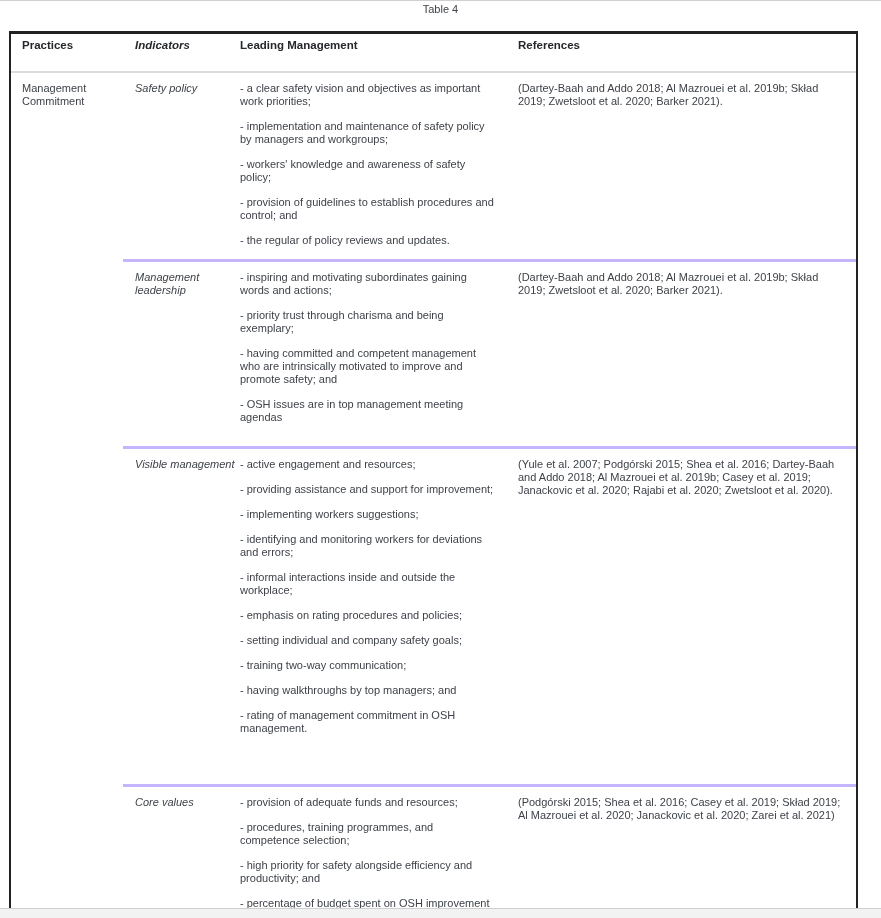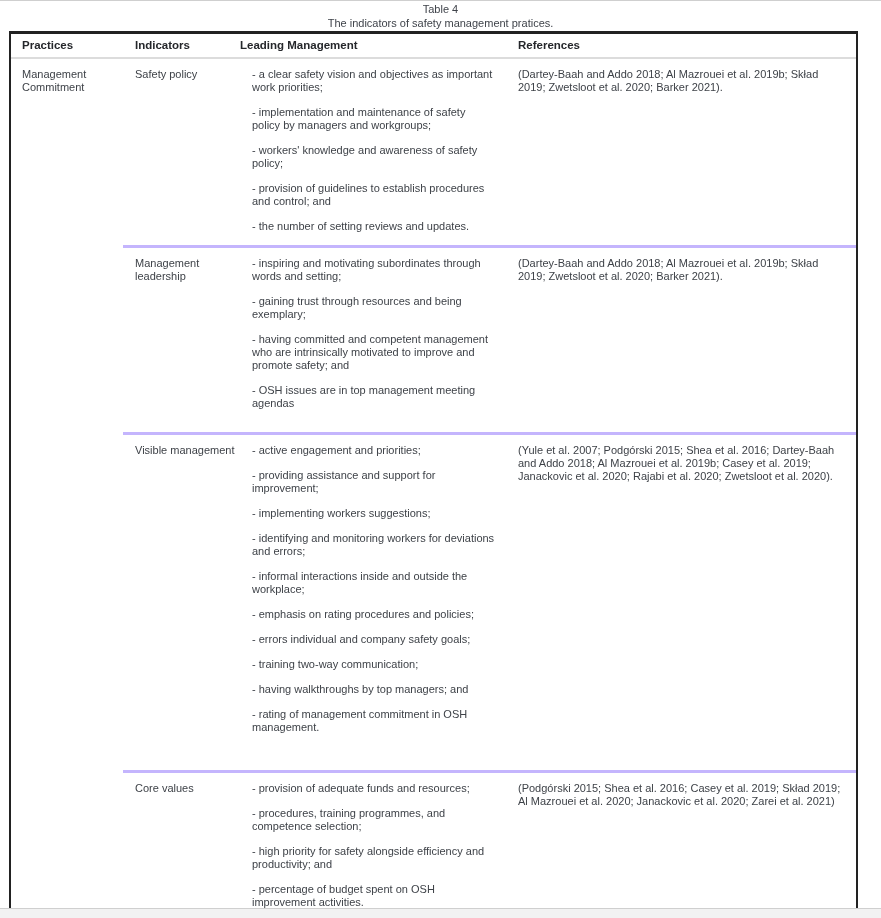--- a/index.html
+++ b/index.html
@@ -87,7 +87,6 @@
 
   <div class="caption">
     <div>Table 4</div>
-    <div>The indicators of safety management pratices.</div>
   </div>
 
   <div class="table-frame">

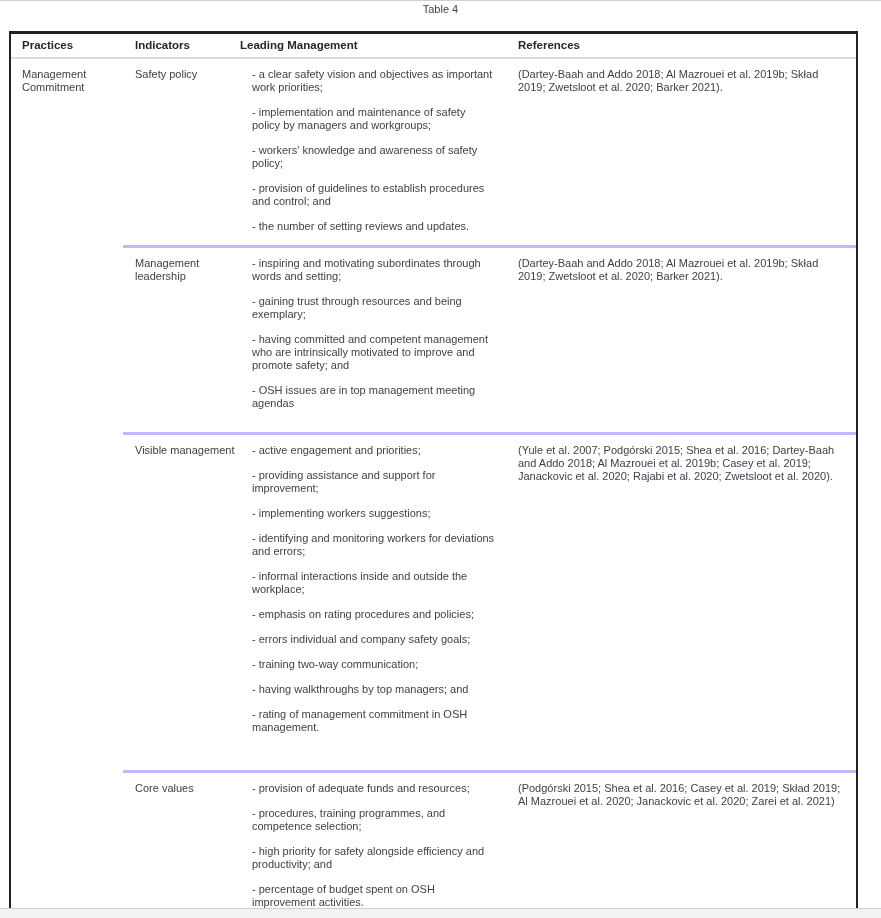--- a/index.html
+++ b/index.html
@@ -55,7 +55,7 @@
     font-weight: normal;
     padding: 0;
   }
-  thead tr { height: 24px; margin-left: 35px; }
+  thead tr { height: 38px; margin-left: 35px; }
   th {
     font-weight: bold;
     font-size: 11.5px;

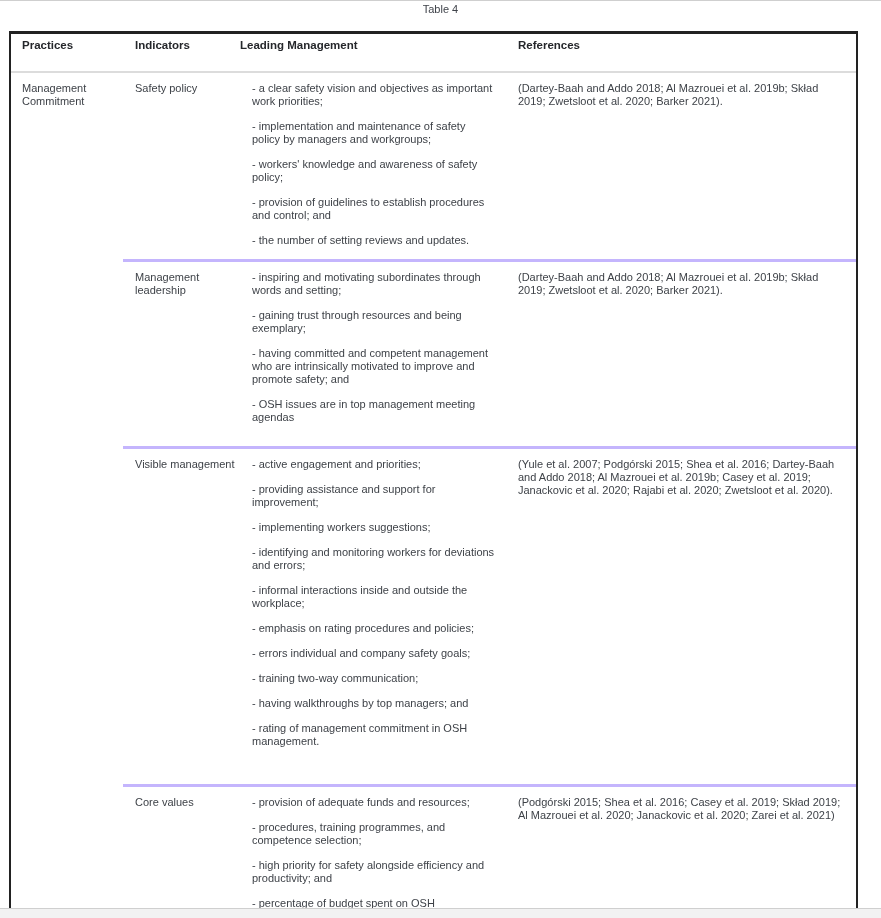--- a/index.html
+++ b/index.html
@@ -64,7 +64,7 @@
     border-bottom: 2px solid #dcdcdc;
   }
   .pad-c1 { padding-left: 11px; }
-  .pad-c2 { padding-left: 12px; }
+  .pad-c2 { padding-left: 12px; font-style: italic; }
   .pad-c3 { padding-right: 22px; }
   .pad-c4 { padding-right: 10px; }
   tbody td { padding-top: 9px; }

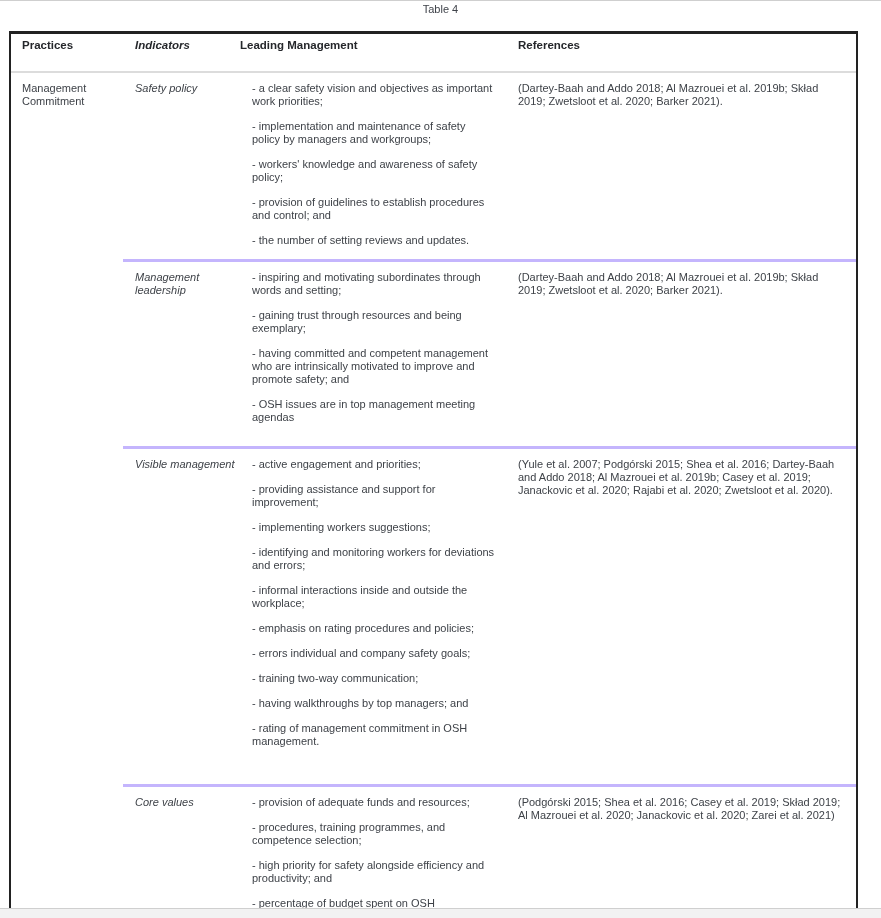--- a/index.html
+++ b/index.html
@@ -76,7 +76,7 @@
   }
   td.practices { border-top: none; }
   .leading p {
-    margin: 0 0 12px 12px;
+    margin: 0 0 12px 0;
   }
 </style>
 </head>

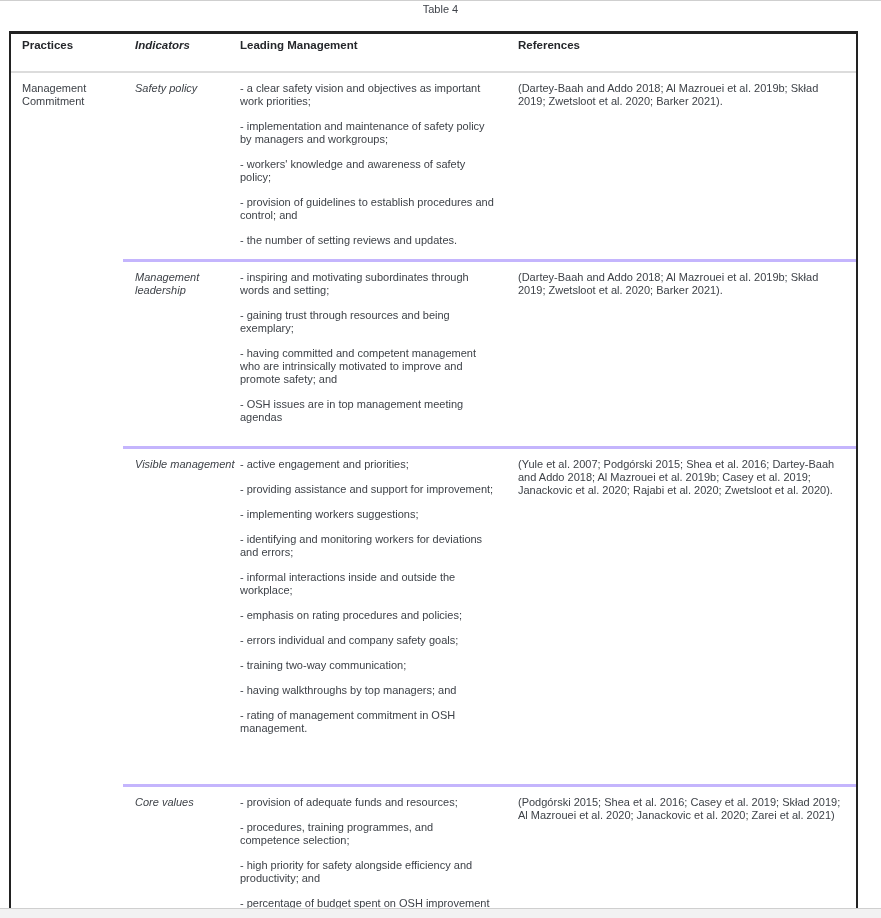--- a/index.html
+++ b/index.html
@@ -114,7 +114,7 @@
               <p>- implementation and maintenance of safety policy by managers and workgroups;</p>
               <p>- workers' knowledge and awareness of safety policy;</p>
               <p>- provision of guidelines to establish procedures and control; and</p>
-              <p>- the number of setting reviews and updates.</p>
+              <p>- the regular of policy reviews and updates.</p>
             </td>
           <td class="pad-c4">(Dartey-Baah and Addo 2018; Al Mazrouei et al. 2019b; Skład 2019; Zwetsloot et al. 2020; Barker 2021).</td>
         </tr>

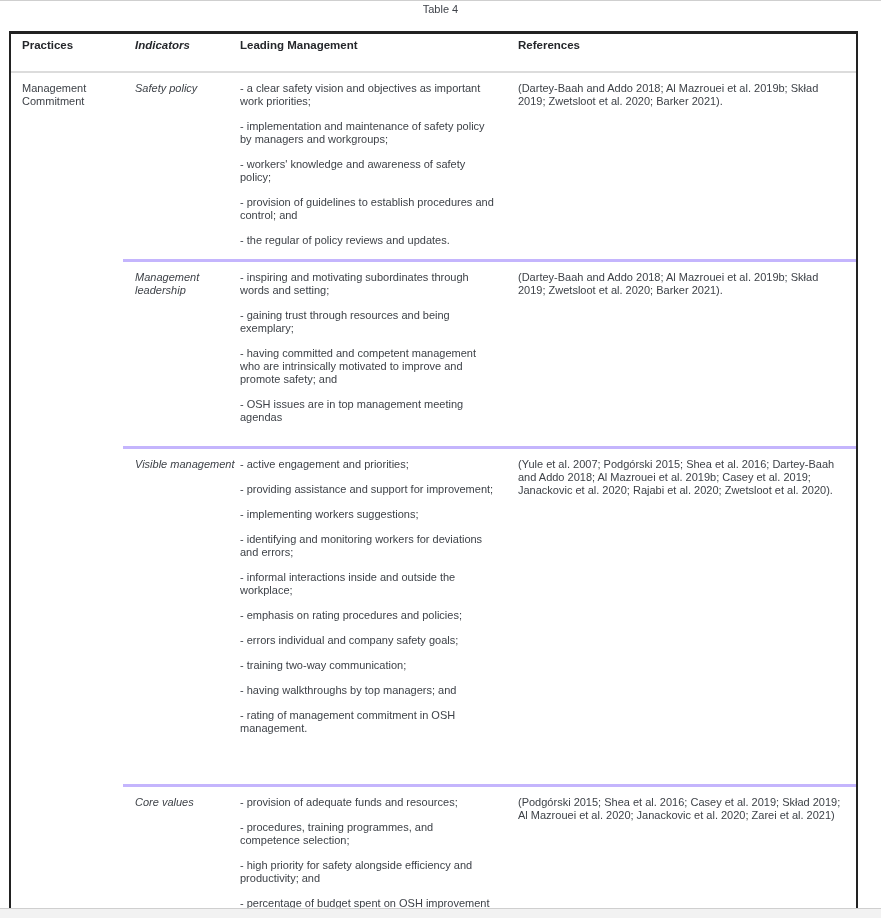--- a/index.html
+++ b/index.html
@@ -121,7 +121,7 @@
         <tr class="r2">
           <td class="pad-c2">Management leadership</td>
           <td class="leading pad-c3">
-              <p>- inspiring and motivating subordinates through words and setting;</p>
+              <p>- inspiring and motivating subordinates gaining words and actions;</p>
               <p>- gaining trust through resources and being exemplary;</p>
               <p>- having committed and competent management who are intrinsically motivated to improve and promote safety; and</p>
               <p>- OSH issues are in top management meeting agendas</p>

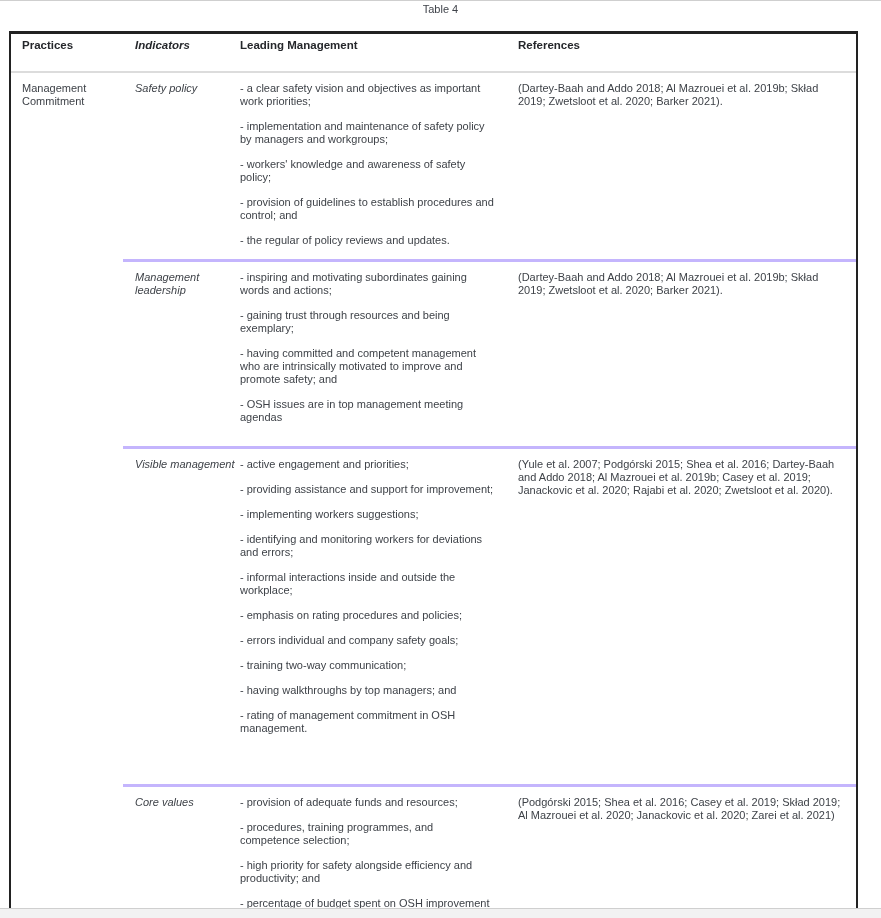--- a/index.html
+++ b/index.html
@@ -122,7 +122,7 @@
           <td class="pad-c2">Management leadership</td>
           <td class="leading pad-c3">
               <p>- inspiring and motivating subordinates gaining words and actions;</p>
-              <p>- gaining trust through resources and being exemplary;</p>
+              <p>- priority trust through charisma and being exemplary;</p>
               <p>- having committed and competent management who are intrinsically motivated to improve and promote safety; and</p>
               <p>- OSH issues are in top management meeting agendas</p>
             </td>

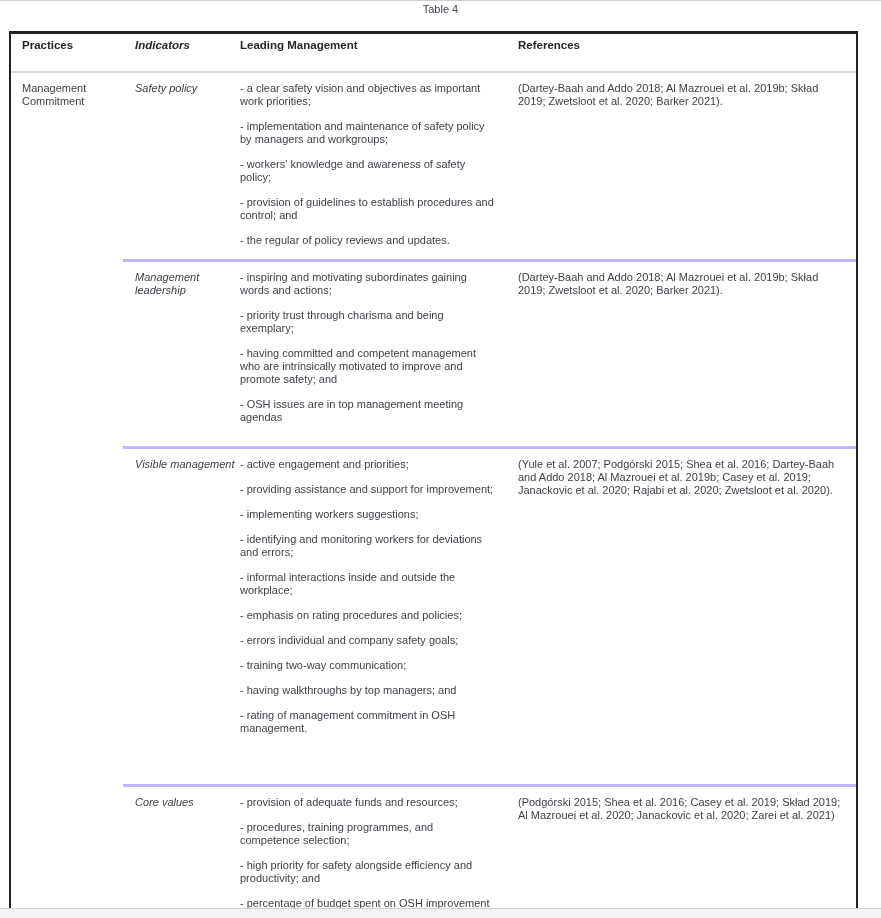--- a/index.html
+++ b/index.html
@@ -131,7 +131,7 @@
         <tr class="r3">
           <td class="pad-c2">Visible management</td>
           <td class="leading pad-c3">
-              <p>- active engagement and priorities;</p>
+              <p>- active engagement and resources;</p>
               <p>- providing assistance and support for improvement;</p>
               <p>- implementing workers suggestions;</p>
               <p>- identifying and monitoring workers for deviations and errors;</p>

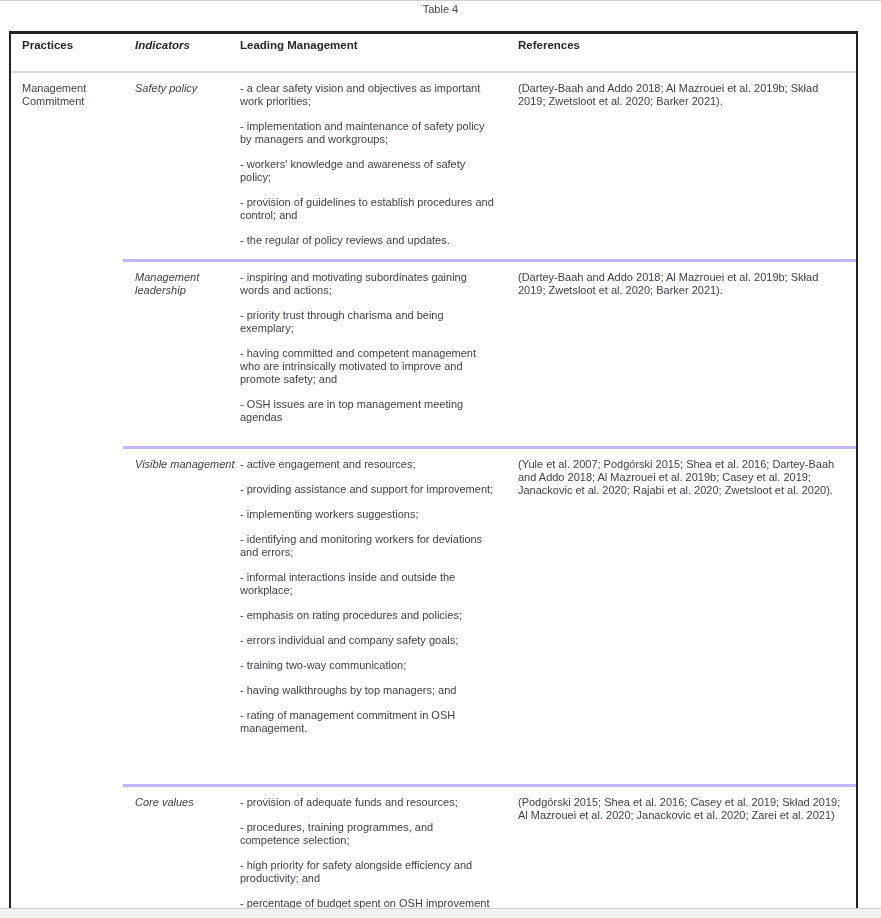--- a/index.html
+++ b/index.html
@@ -137,7 +137,7 @@
               <p>- identifying and monitoring workers for deviations and errors;</p>
               <p>- informal interactions inside and outside the workplace;</p>
               <p>- emphasis on rating procedures and policies;</p>
-              <p>- errors individual and company safety goals;</p>
+              <p>- setting individual and company safety goals;</p>
               <p>- training two-way communication;</p>
               <p>- having walkthroughs by top managers; and</p>
               <p>- rating of management commitment in OSH management.</p>

